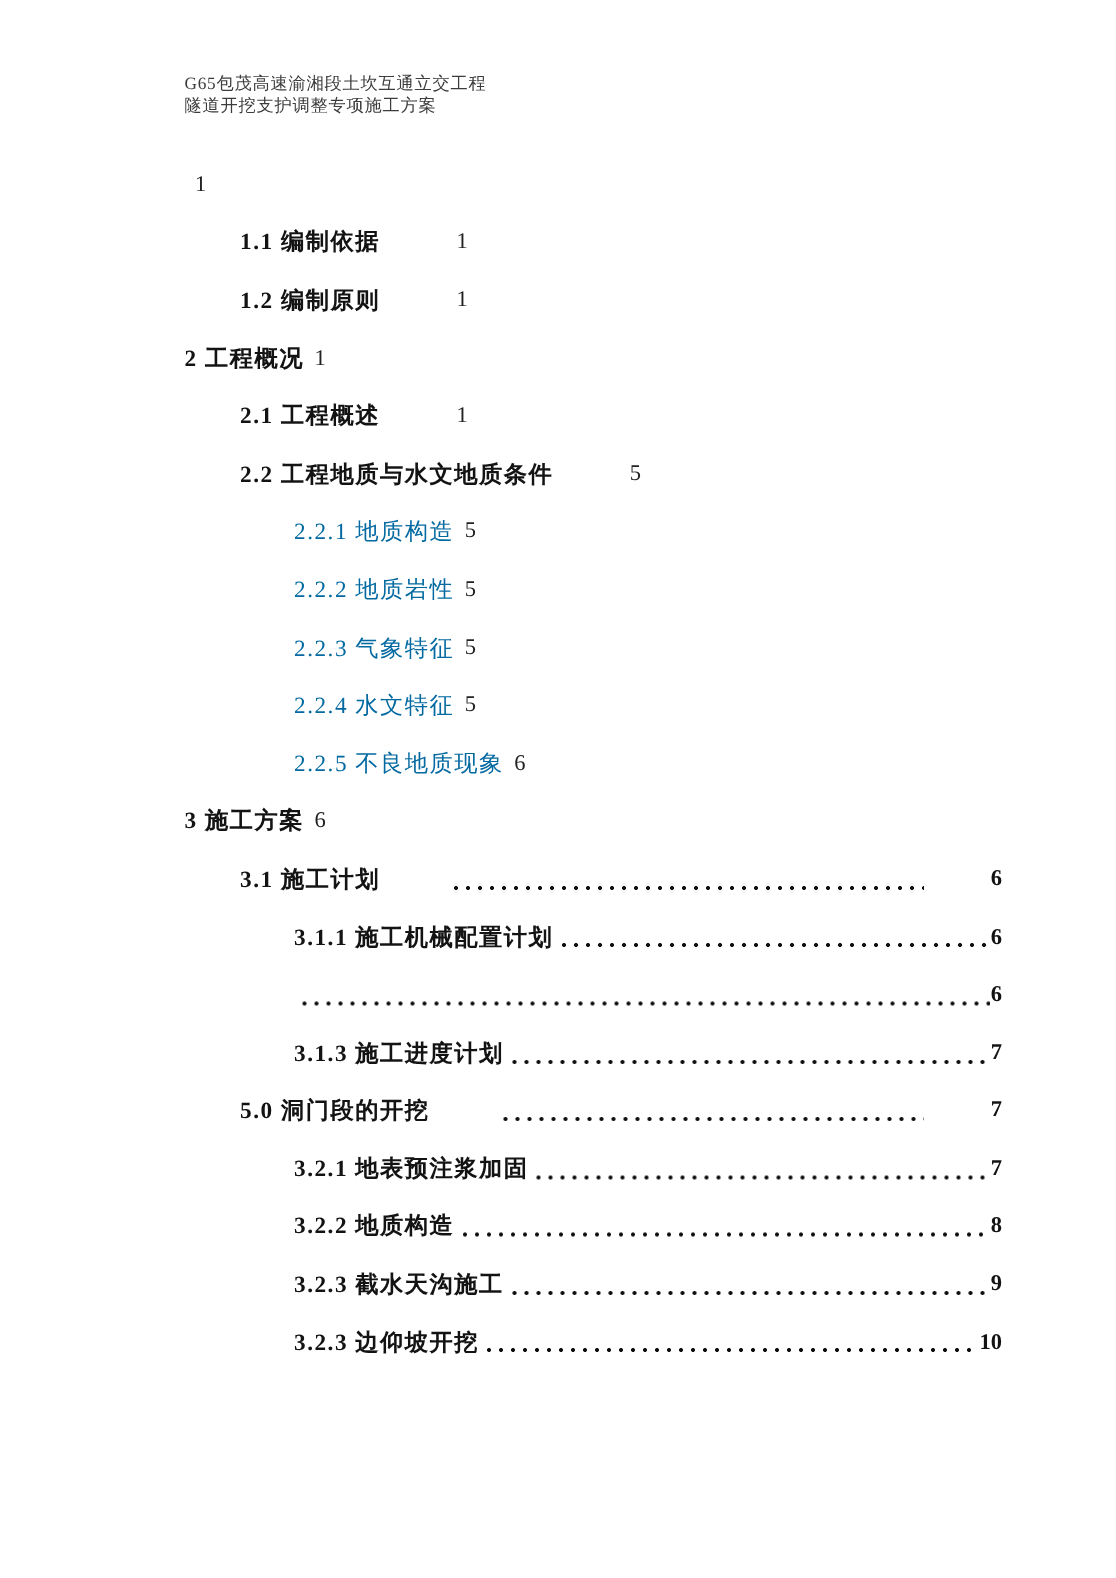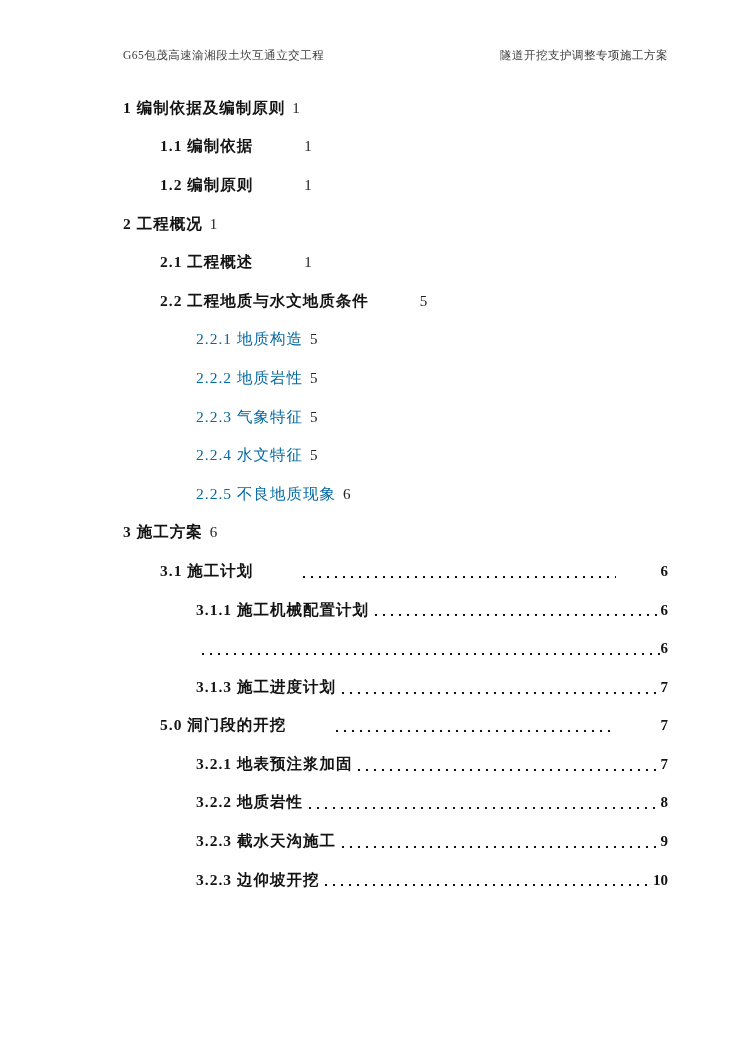--- a/index.html
+++ b/index.html
@@ -30,6 +30,7 @@
     color: #3c3c3c;
     letter-spacing: 0.5px;
     margin-bottom: 26px;
+    flex-direction: column;
   }
   .toc-title {
     font-size: 19px;

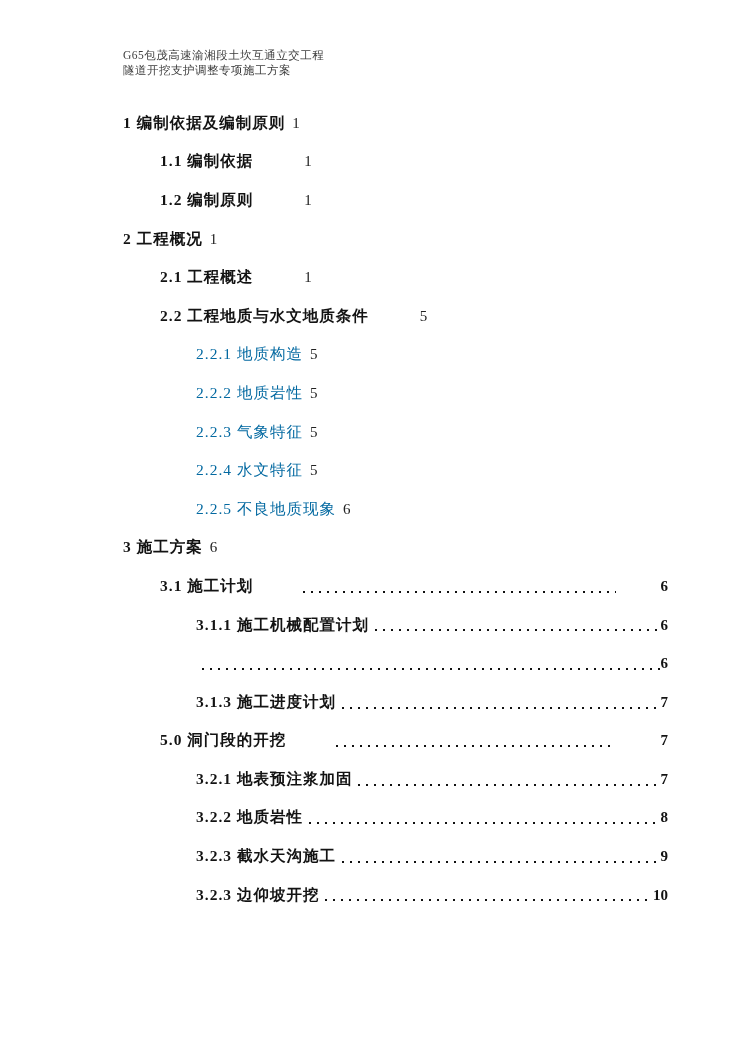--- a/index.html
+++ b/index.html
@@ -90,7 +90,6 @@
   </div>
   <div class="toc" id="toc">
       <div class="toc-row lvl-1 no-leader">
-    <span class="label">1 编制依据及编制原则</span>
 
     <span class="pagenum">1</span>
   </div>

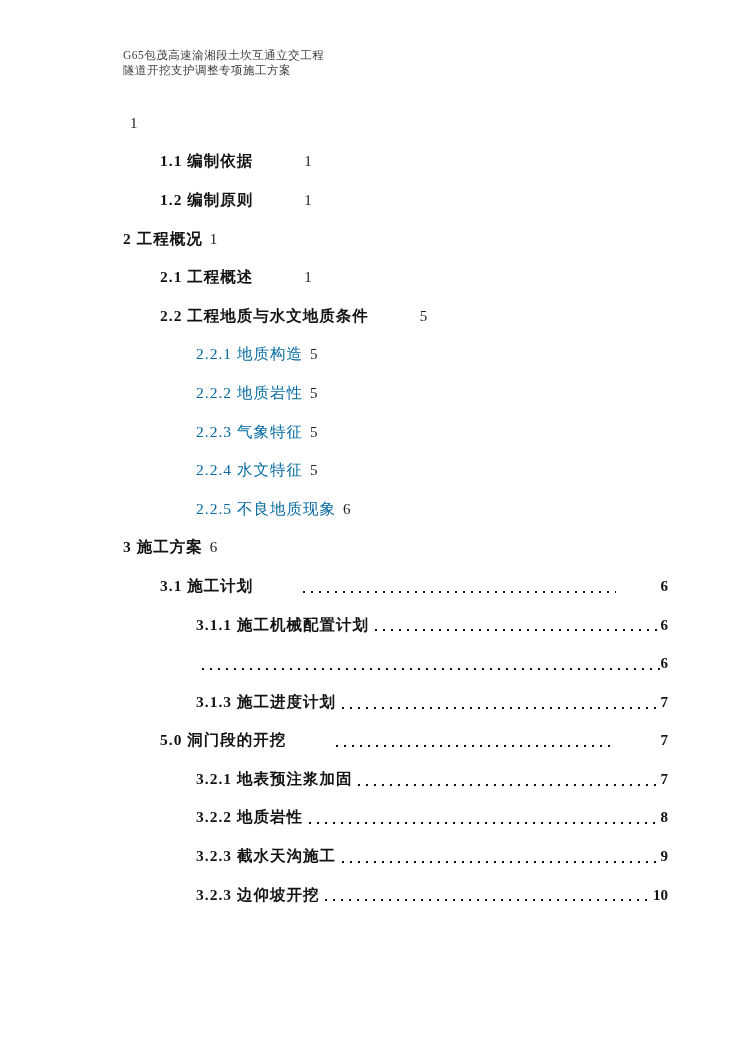--- a/index.html
+++ b/index.html
@@ -178,7 +178,7 @@
     <span class="pagenum">7</span>
   </div>
       <div class="toc-row lvl-3 has-leader">
-    <span class="label">3.2.2 地质岩性</span>
+    <span class="label">3.2.2 地质构造</span>
     <span class="dots"></span>
     <span class="pagenum">8</span>
   </div>

